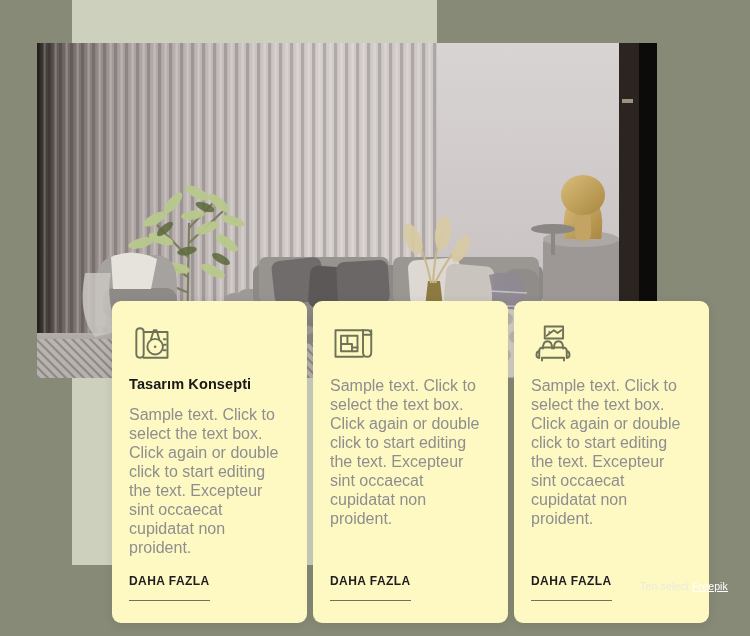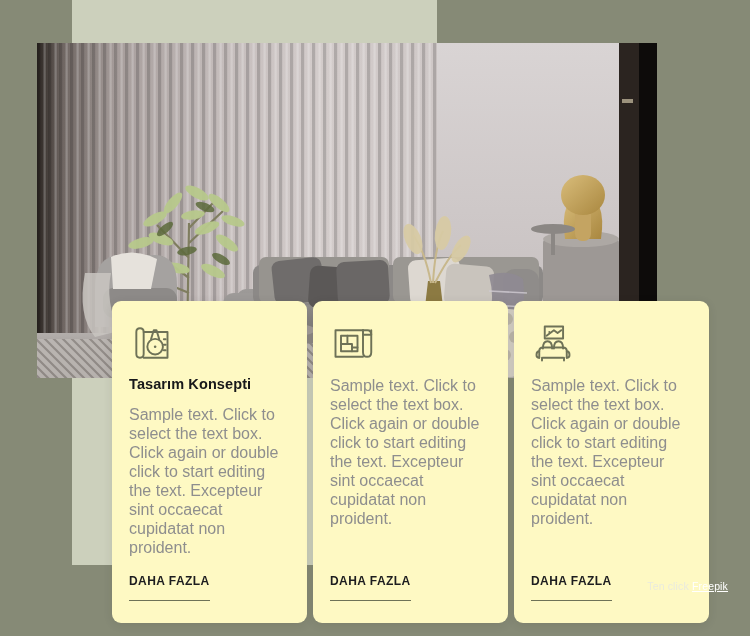--- a/index.html
+++ b/index.html
@@ -339,7 +339,7 @@
 
   </div>
 
-  <div class="credit"><span>Ten click </span><a class="credit-link" href="#">Freepik</a></div>
+  <div class="credit"><span>Ten select </span><a class="credit-link" href="#">Freepik</a></div>
 
 </div>
 

